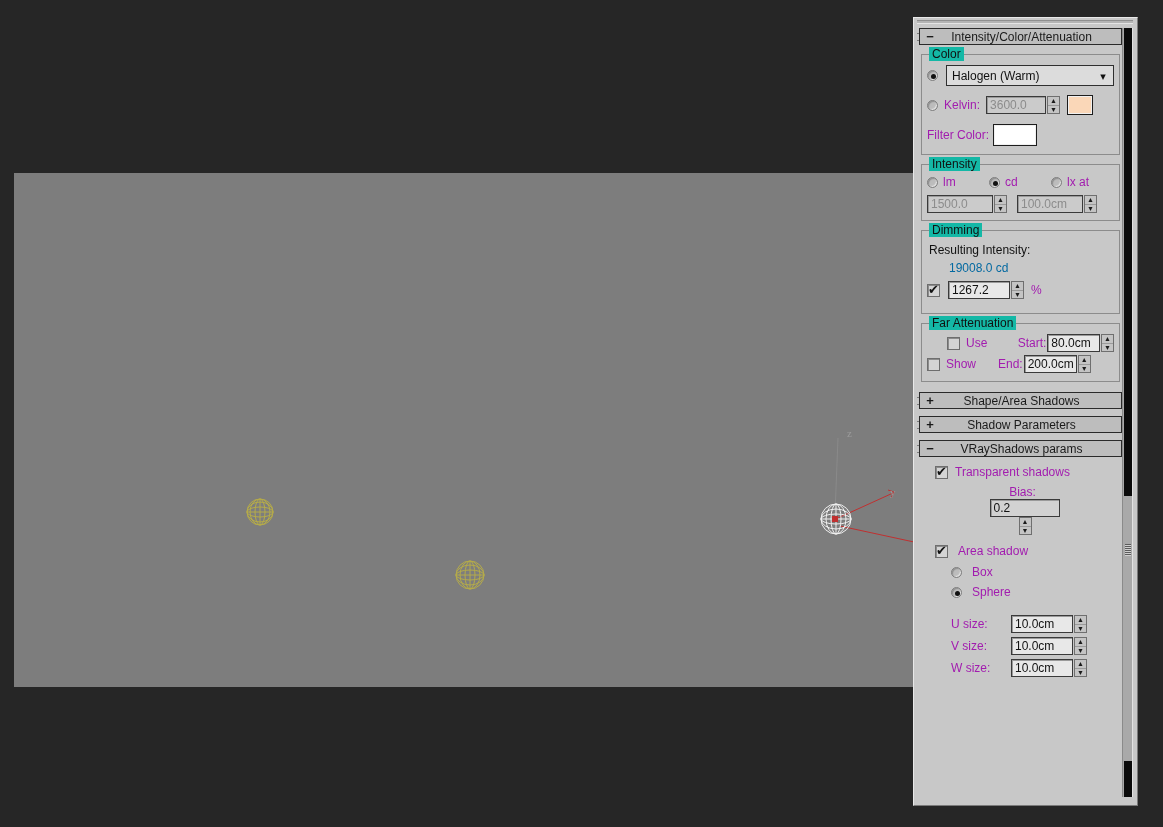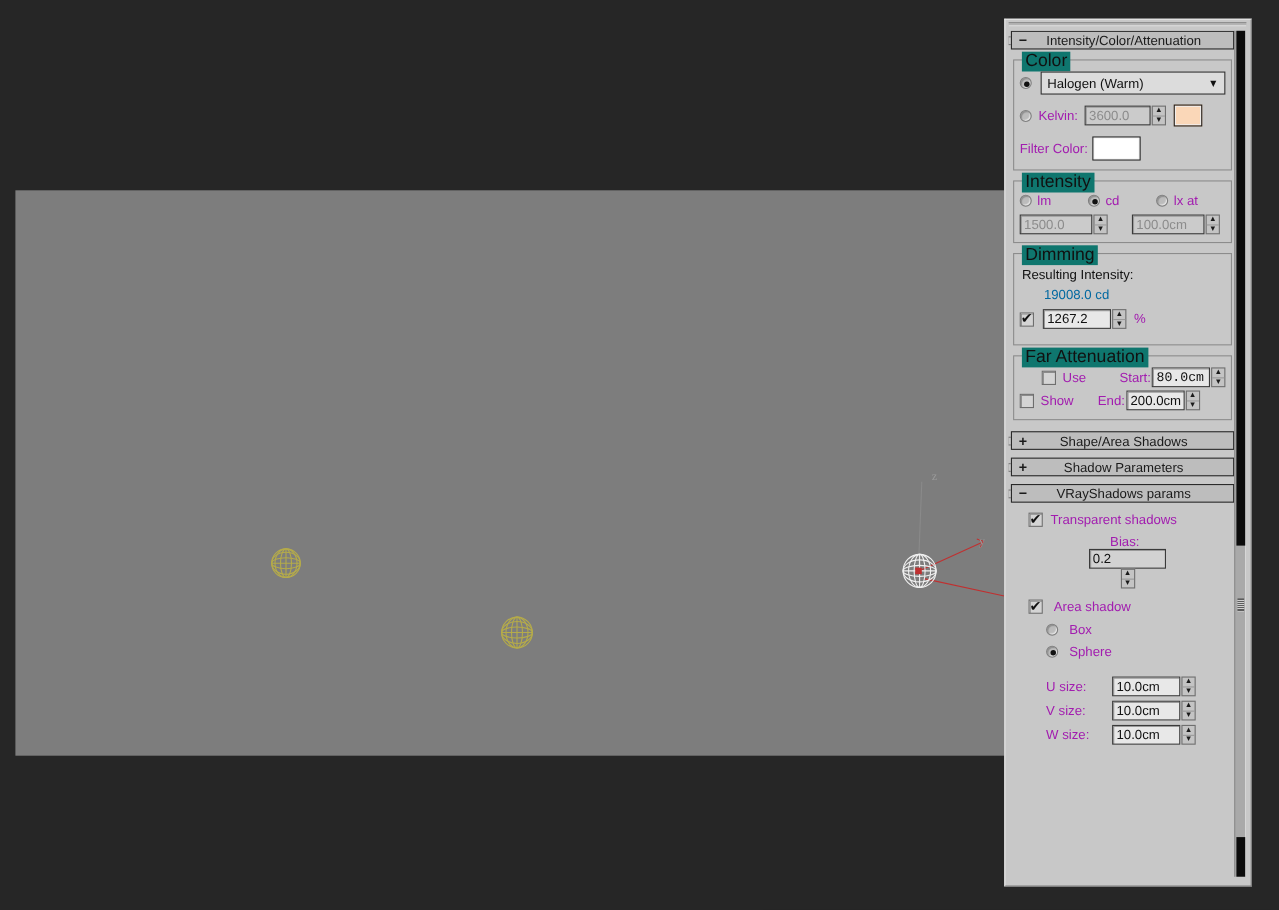--- a/index.html
+++ b/index.html
@@ -107,9 +107,9 @@
   }
   .group > .glabel {
     position: absolute; top: -8px; left: 7px;
-    background: #0f766e;
+    background: #14b8a6;
     padding: 0 3px;
-    font-size: 16px; color: #111;
+    font-size: 12px; color: #111;
   }
 
   .row { display: flex; align-items: center; margin-bottom: 5px; }

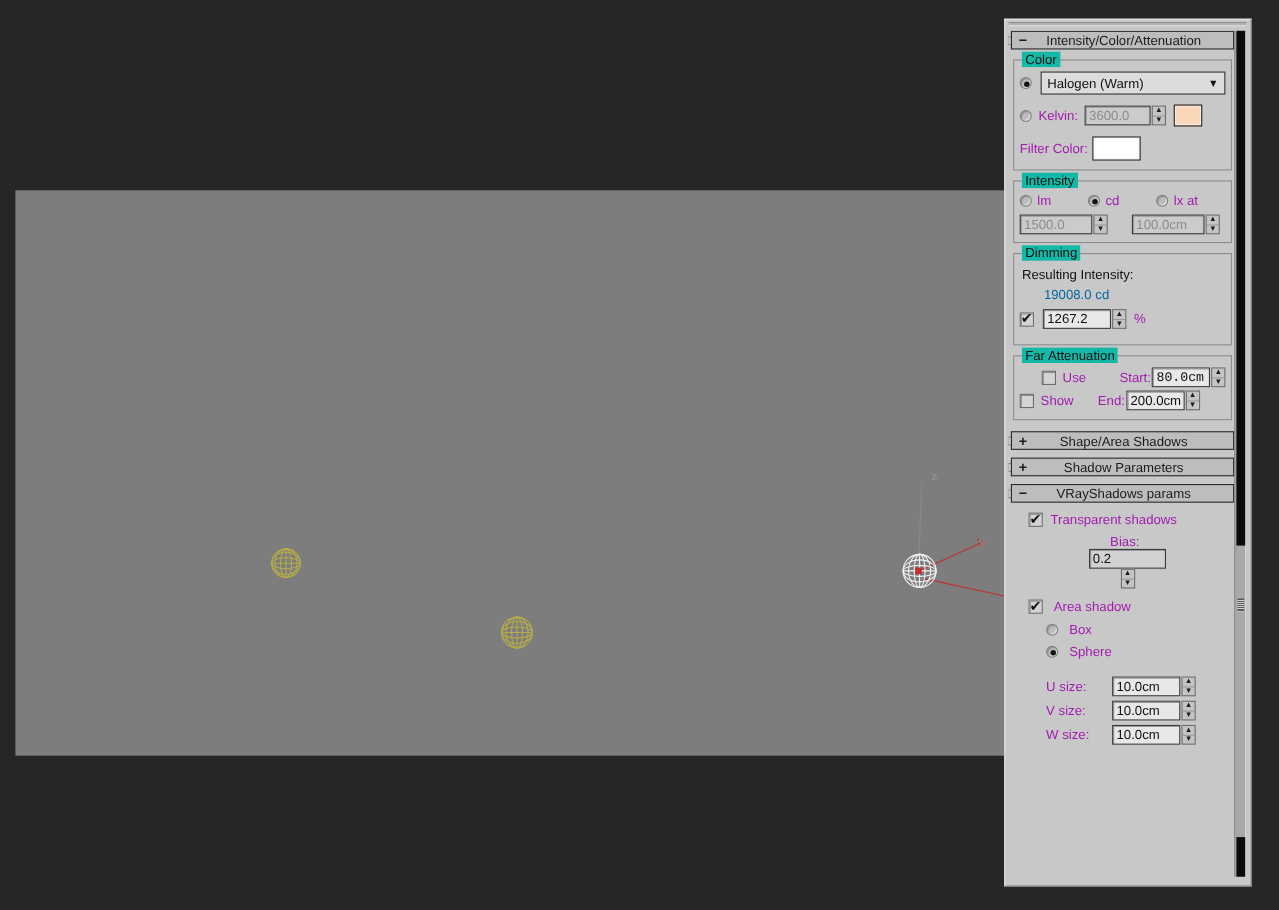--- a/index.html
+++ b/index.html
@@ -311,7 +311,7 @@
               <div>▲</div>
               <div>▼</div>
             </div>
-          <div class="field disabled" style="width:66px; margin-left:22px;">100.0cm</div>
+          <div class="field disabled" style="width:66px; margin-left:10px;">100.0cm</div>
           <div class="spin">
               <div>▲</div>
               <div>▼</div>

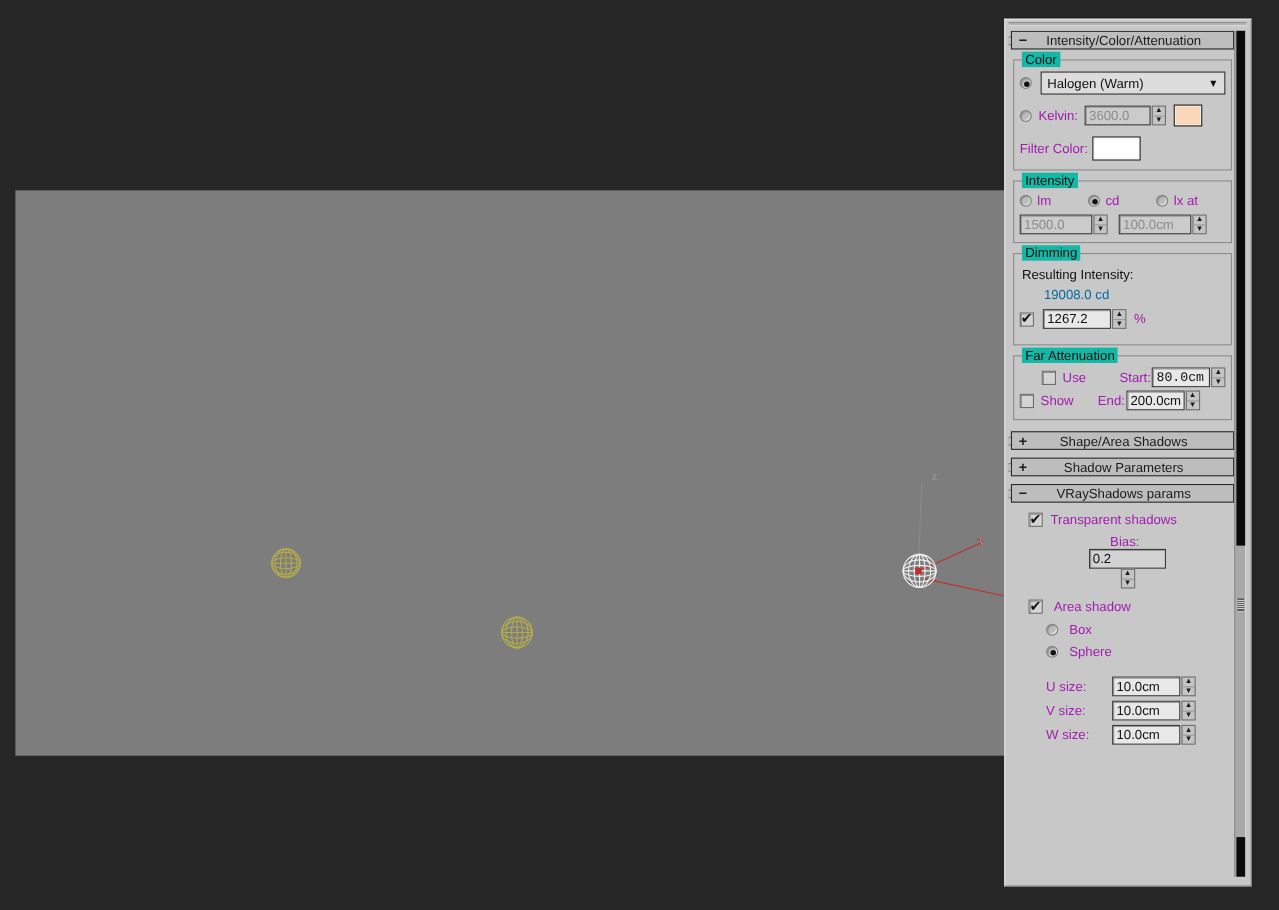--- a/index.html
+++ b/index.html
@@ -344,7 +344,7 @@
           <span class="cbx" style="margin-right:6px;"></span>
           <span class="txt" style="width:52px;">Use</span>
           <span class="txt" style="margin-right:1px;">Start:</span>
-          <div class="field white" style="width:53px;font-family:Liberation Mono, monospace;">80.0cm</div>
+          <div class="field white" style="width:53px;">80.0cm</div>
           <div class="spin">
               <div>▲</div>
               <div>▼</div>

